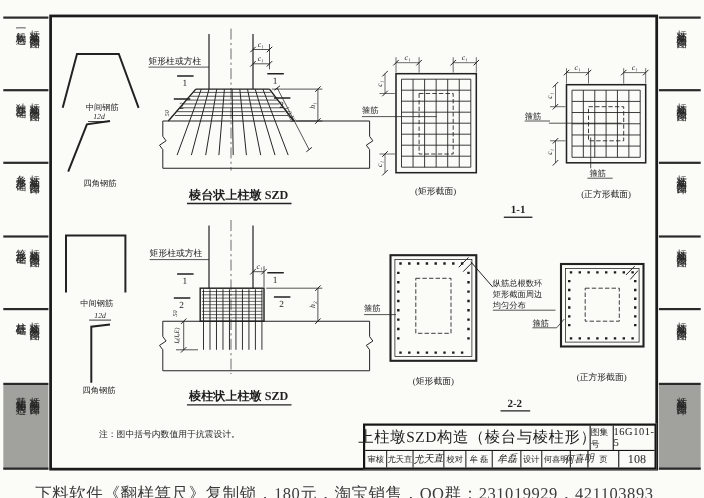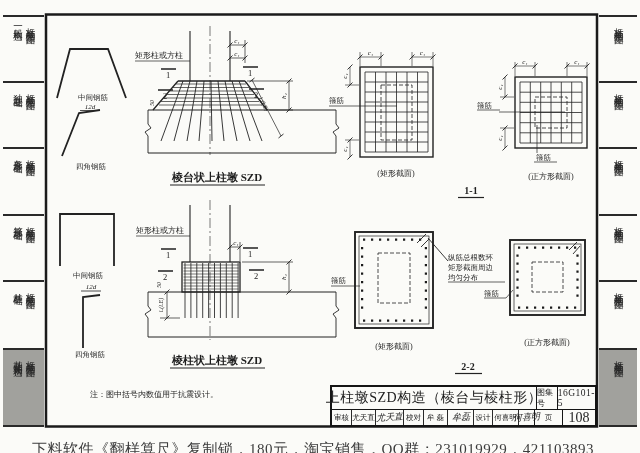--- a/index.html
+++ b/index.html
@@ -34,7 +34,7 @@
       box-sizing:border-box;overflow:visible;white-space:nowrap;}
   .tb-sig{font-style:italic;font-size:9px;transform:rotate(-3deg);color:#222;}
   .tb-plabel{width:28px;border-right:1.5px solid #151515;}
-  .tb-pno{flex:1;border-right:0;font-size:14px;}
+  .tb-pno{flex:1;border-right:0;font-size:11px;}
 
   .footer{position:absolute;left:32px;top:440px;width:600px;font-size:15px;color:#3c3c3c;
       letter-spacing:0.5px;white-space:nowrap;}

